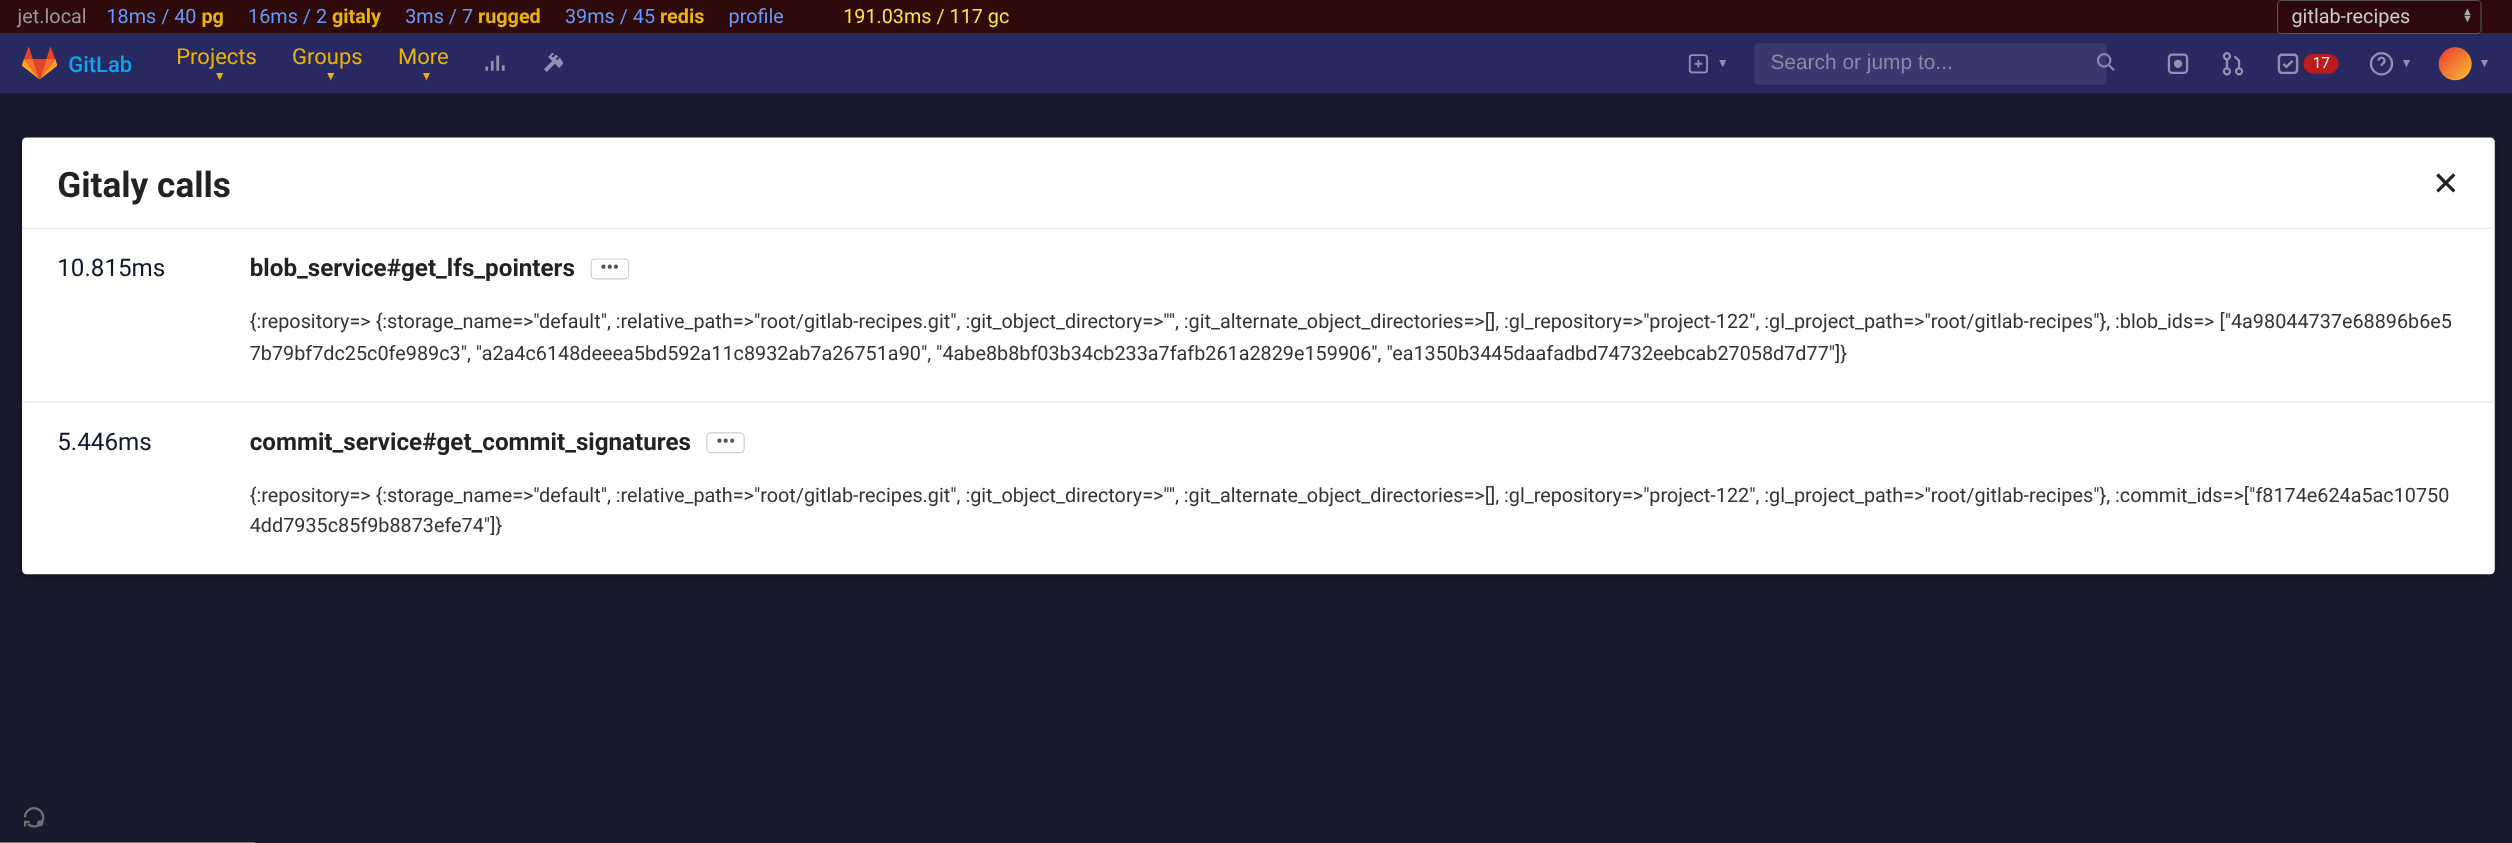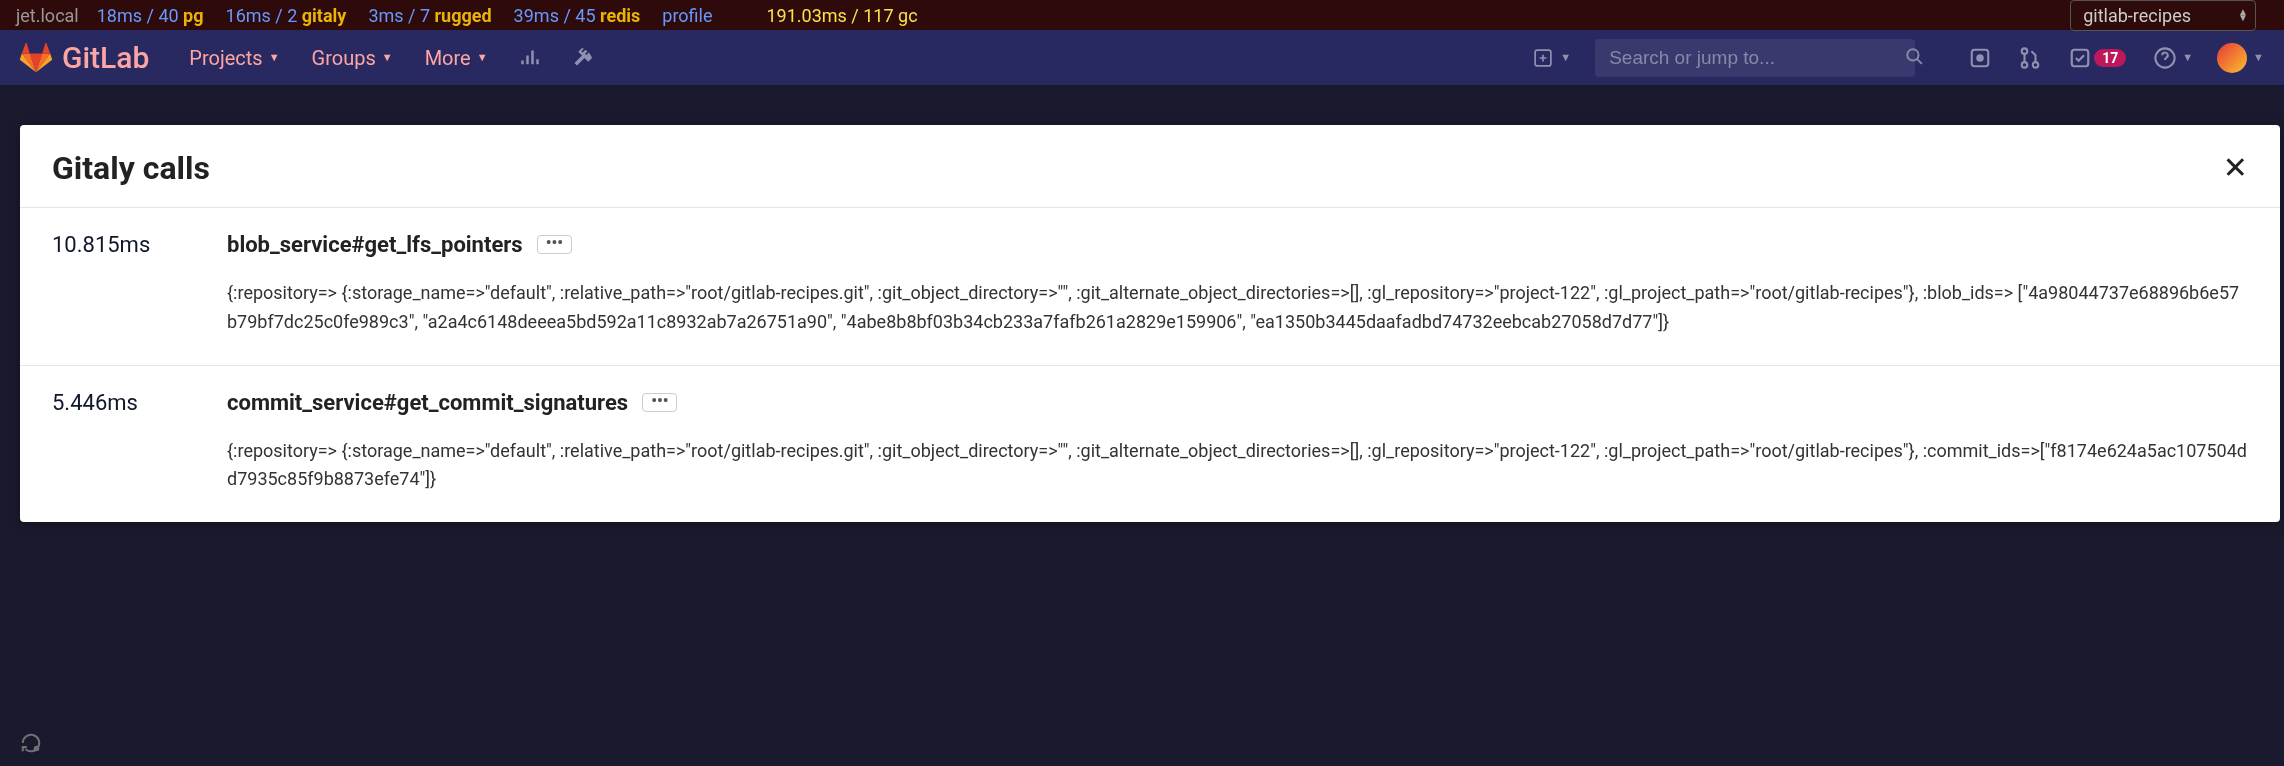--- a/index.html
+++ b/index.html
@@ -96,8 +96,8 @@
       margin-right: 10px;
     }
     .main-nav .logo-text {
-      color: #fca5a5;
-      font-size: 30px;
+      color: #0ea5e9;
+      font-size: 20px;
       font-weight: 500;
     }
     .main-nav .nav-item {

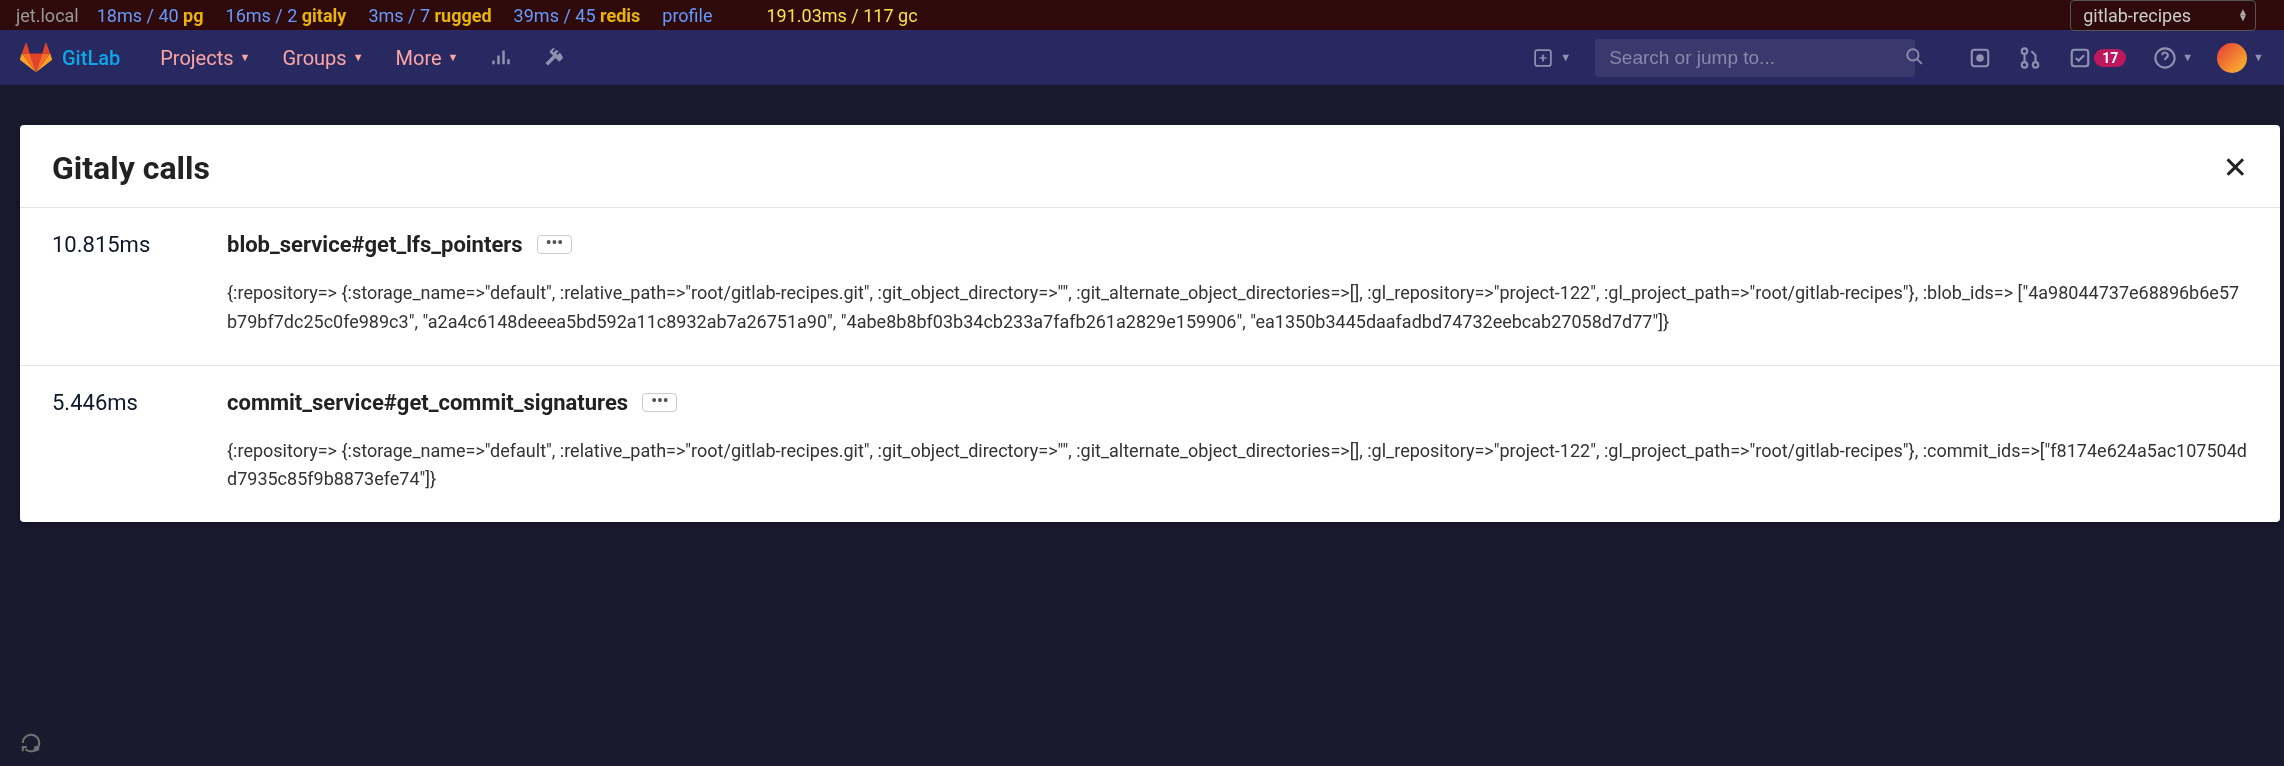--- a/index.html
+++ b/index.html
@@ -101,11 +101,12 @@
       font-weight: 500;
     }
     .main-nav .nav-item {
-      color: #fca5a5;
+      color: #eab308;
       margin-right: 32px;
       display: flex;
       align-items: center;
       cursor: pointer;
+      flex-direction: column;
     }
     .main-nav .chevron-down {
       margin-left: 6px;

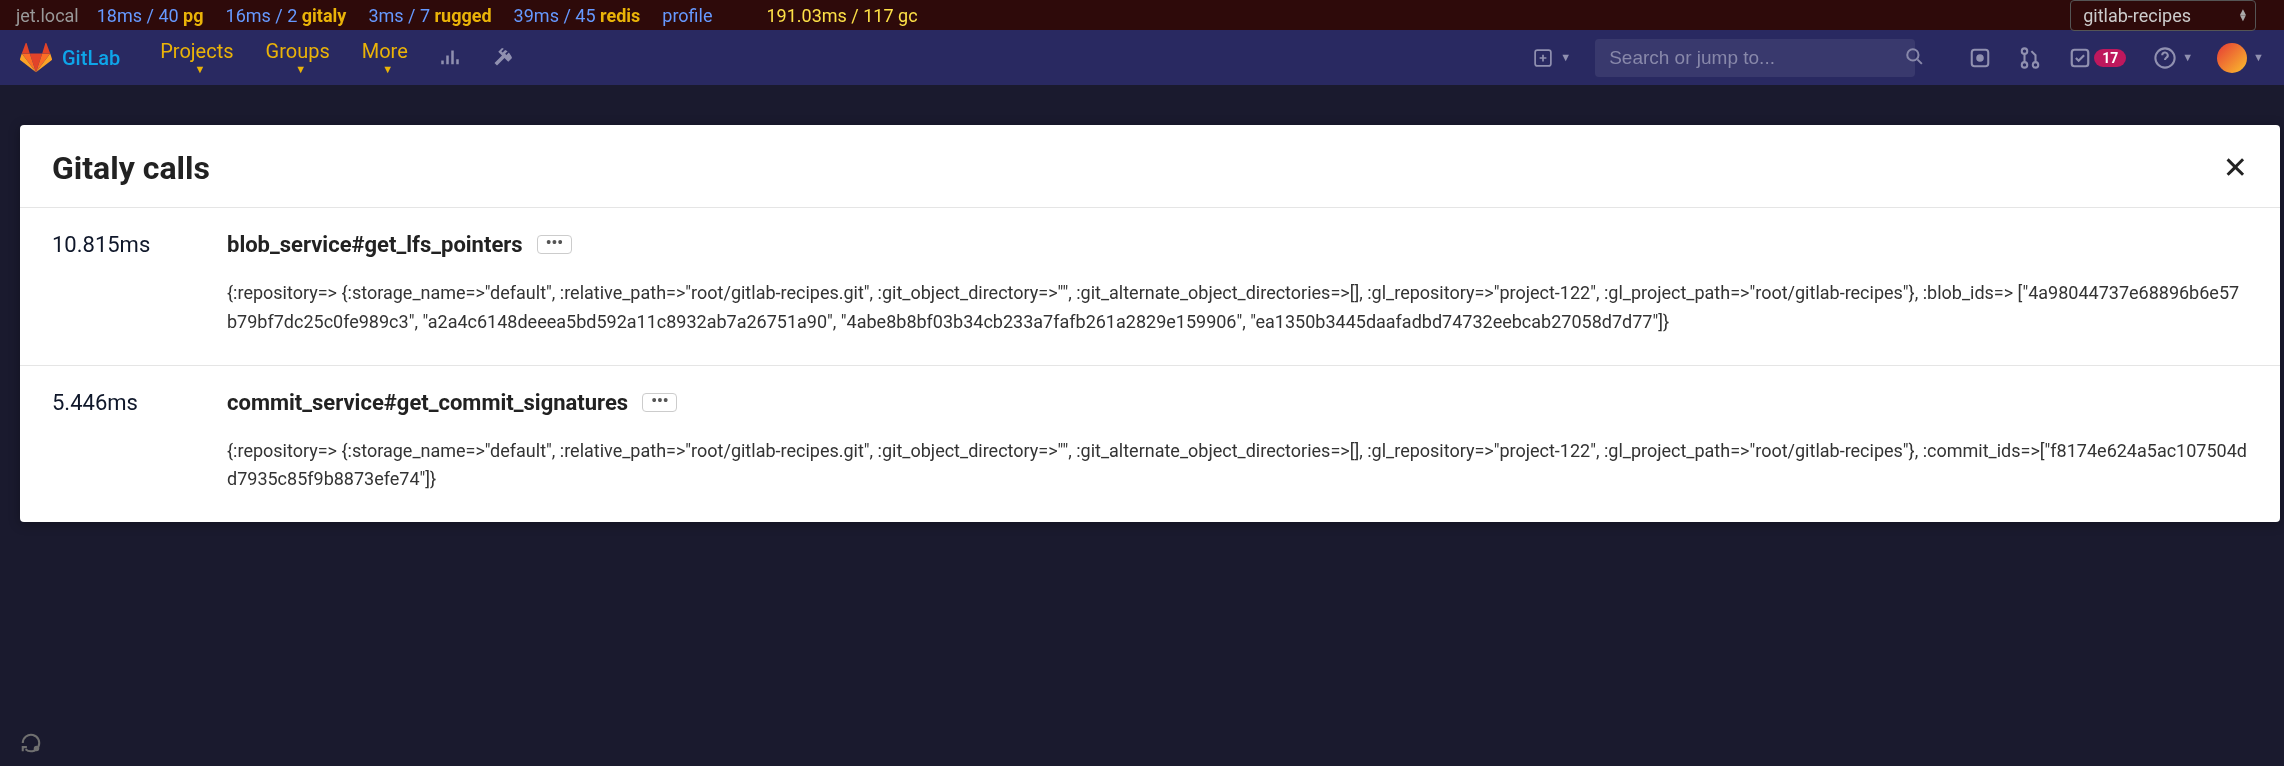--- a/index.html
+++ b/index.html
@@ -161,13 +161,12 @@
       align-items: center;
     }
     .main-nav .badge {
-      background: #be185d;
+      background: #b91c1c;
       color: #fff;
       border-radius: 10px;
       padding: 1px 8px;
       font-size: 14px;
       margin-left: 3px;
-      font-weight: bold;
     }
     .main-nav .avatar {
       width: 30px;

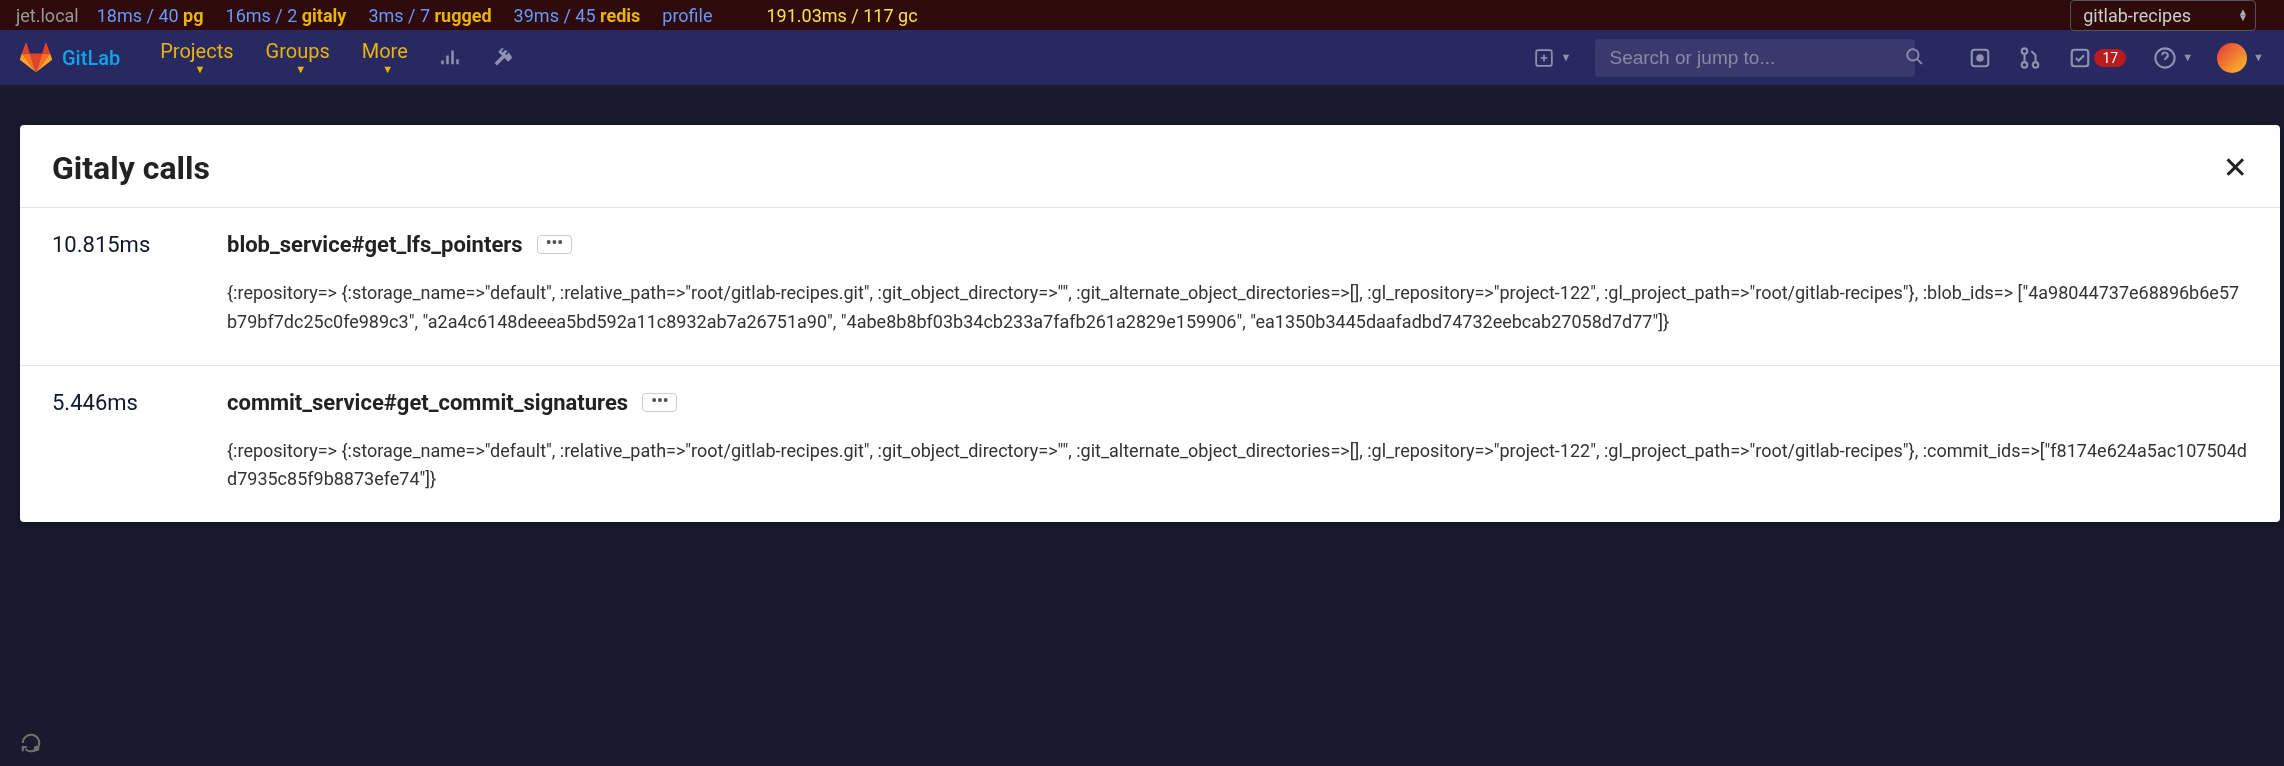--- a/index.html
+++ b/index.html
@@ -181,7 +181,7 @@
       position: absolute;
       top: 125px;
       left: 20px;
-      right: 4px;
+      right: 16px;
       background: #fff;
       border-radius: 4px;
       box-shadow: 0 2px 12px rgba(0,0,0,0.3);

